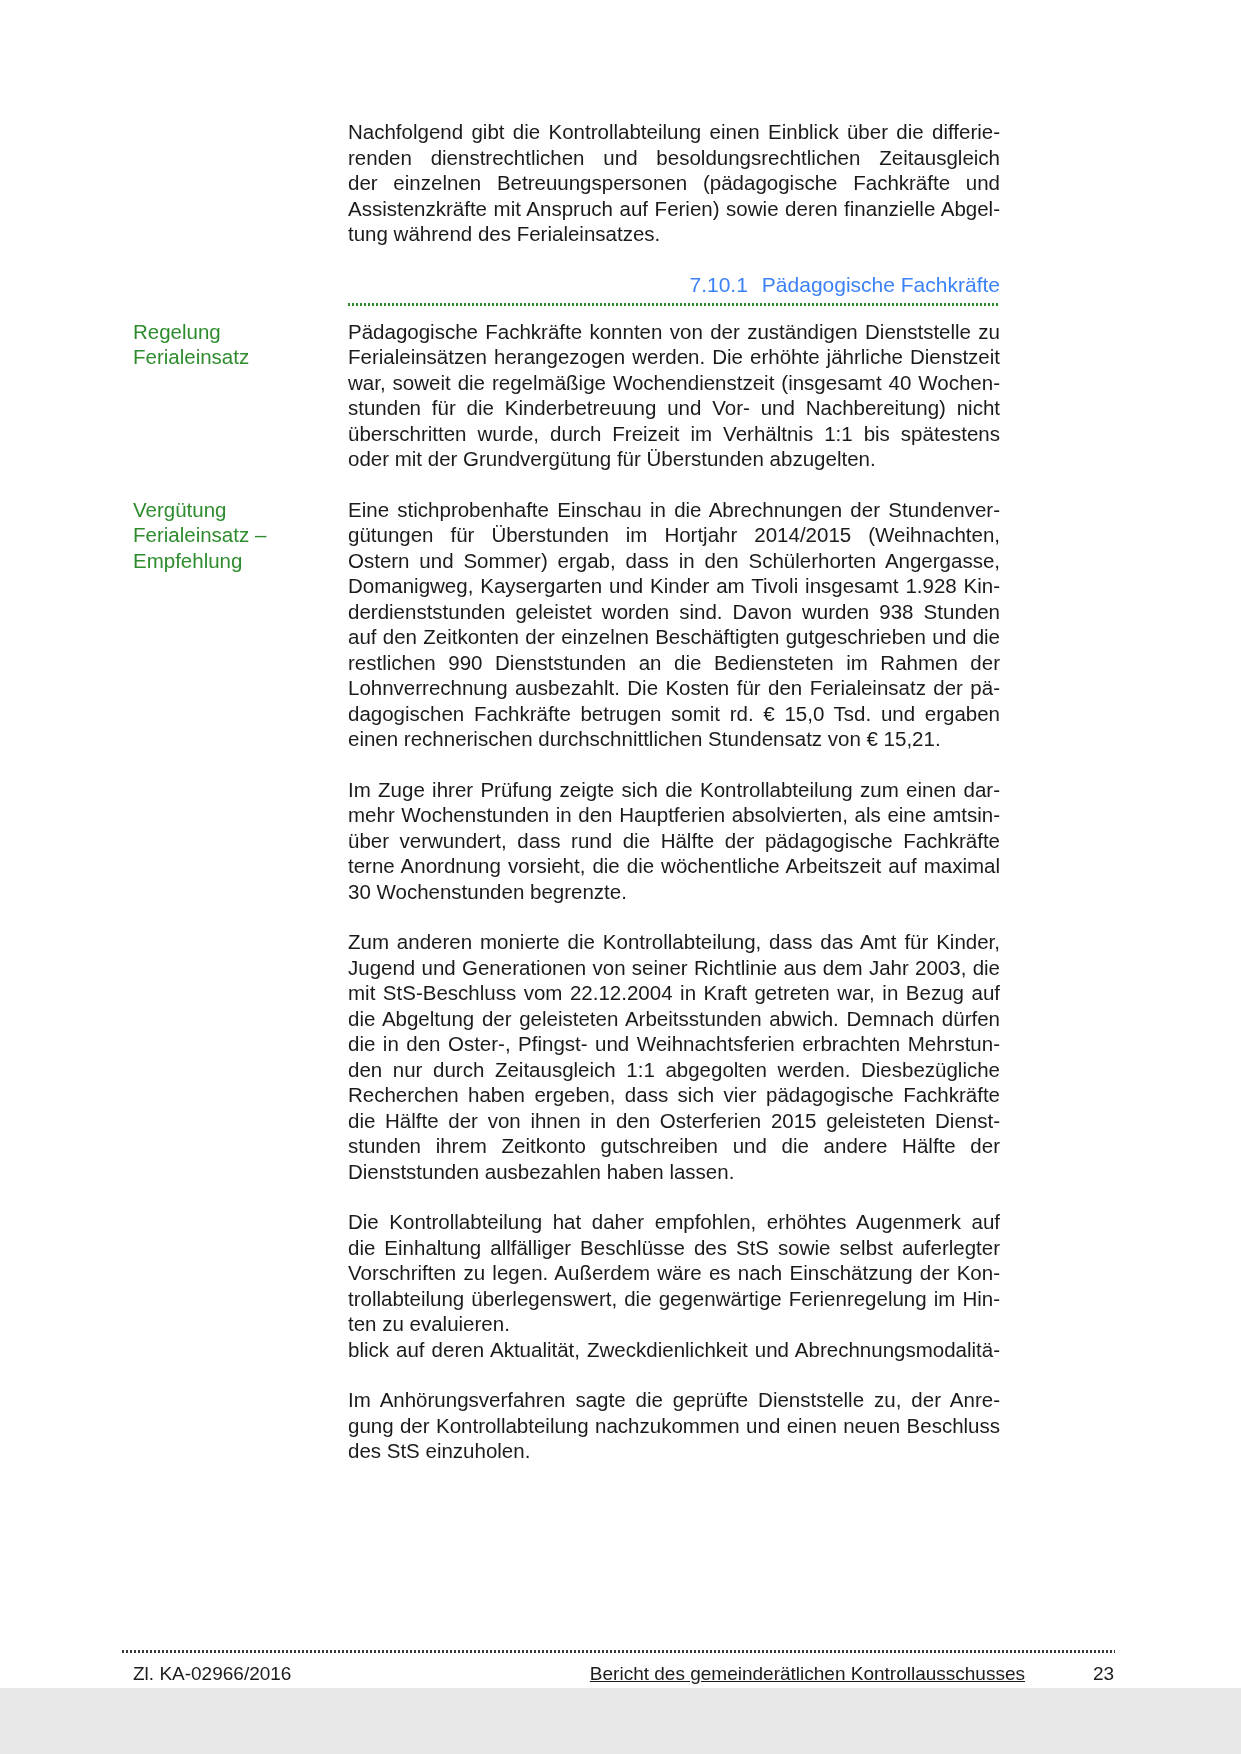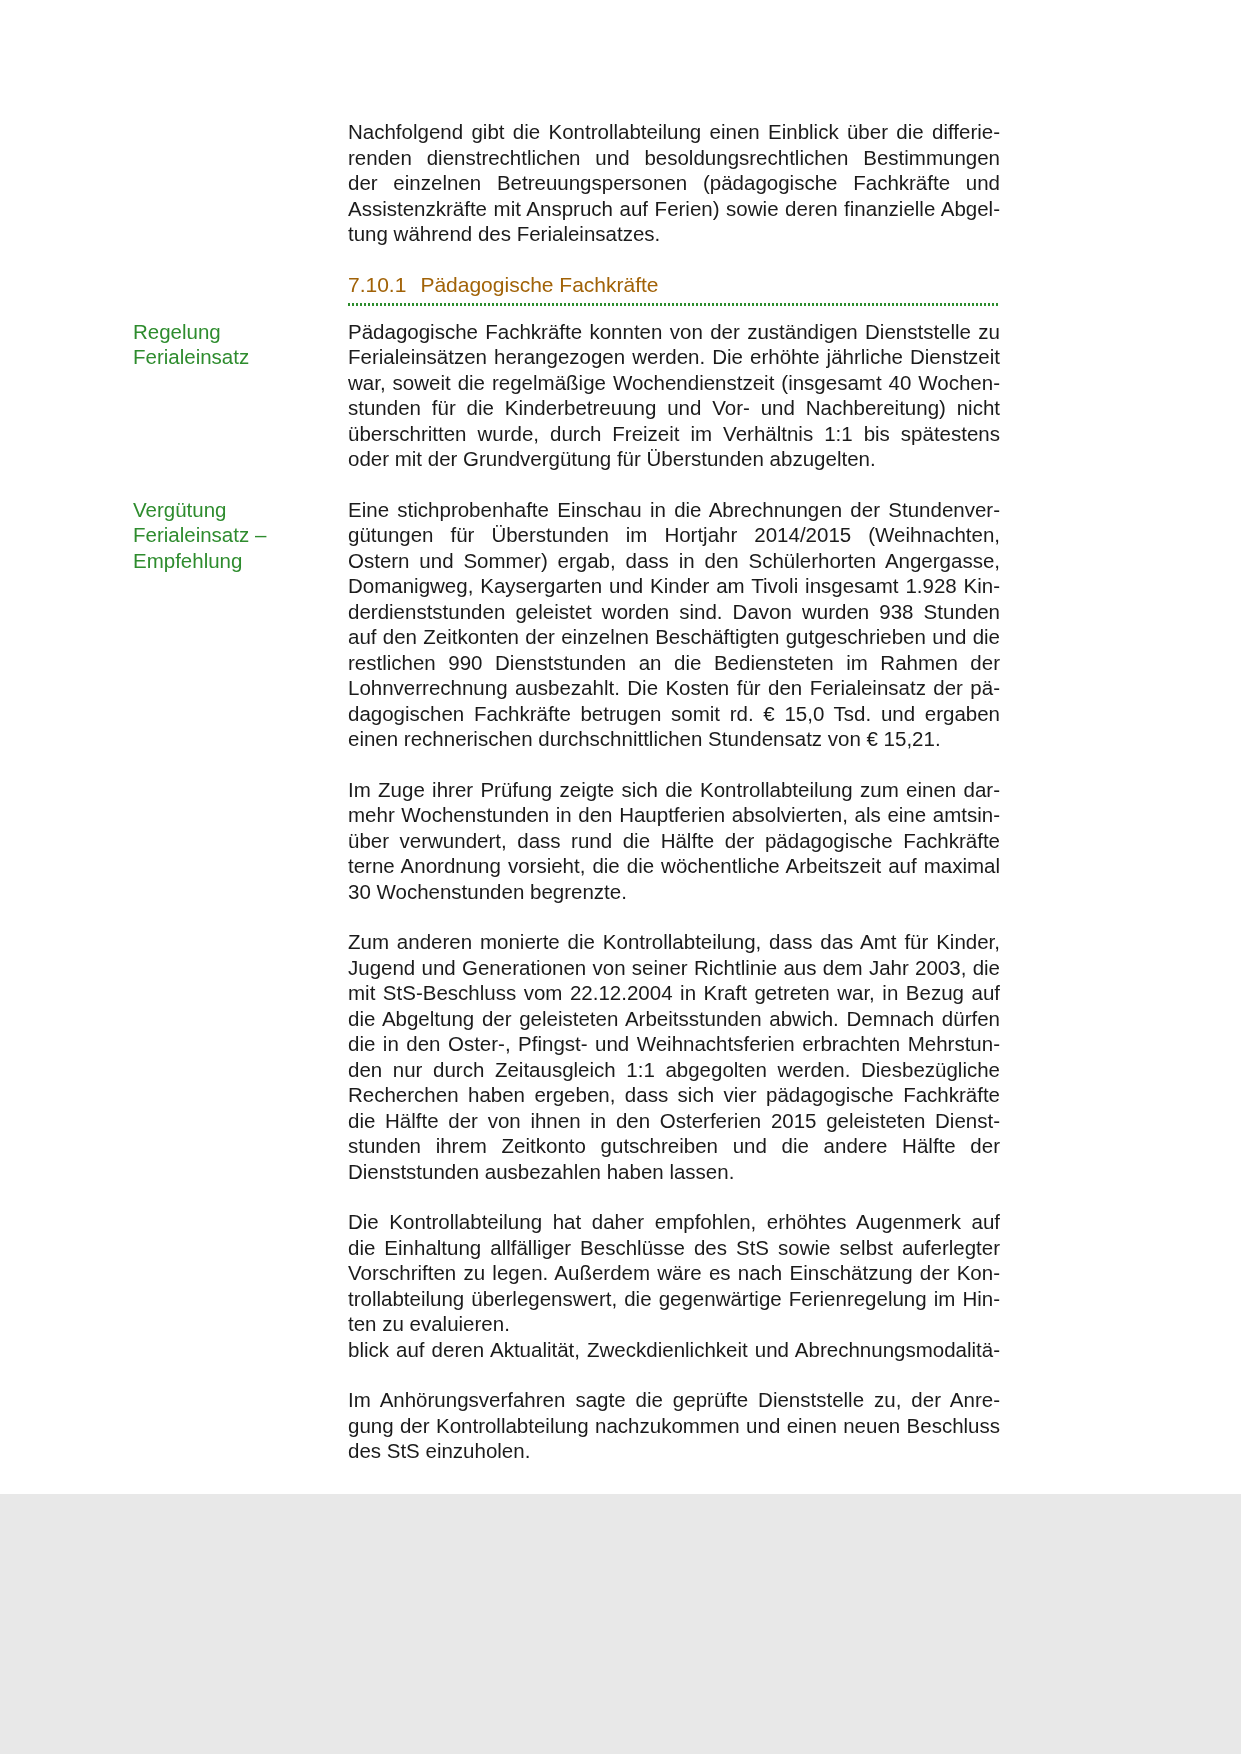--- a/index.html
+++ b/index.html
@@ -6,7 +6,7 @@
   .page {
     position: relative;
     width: 1241px;
-    height: 1494px;
+    height: 1688px;
     background: #ffffff;
     font-family: "Liberation Sans", "DejaVu Sans", sans-serif;
     color: #1b1b1b;

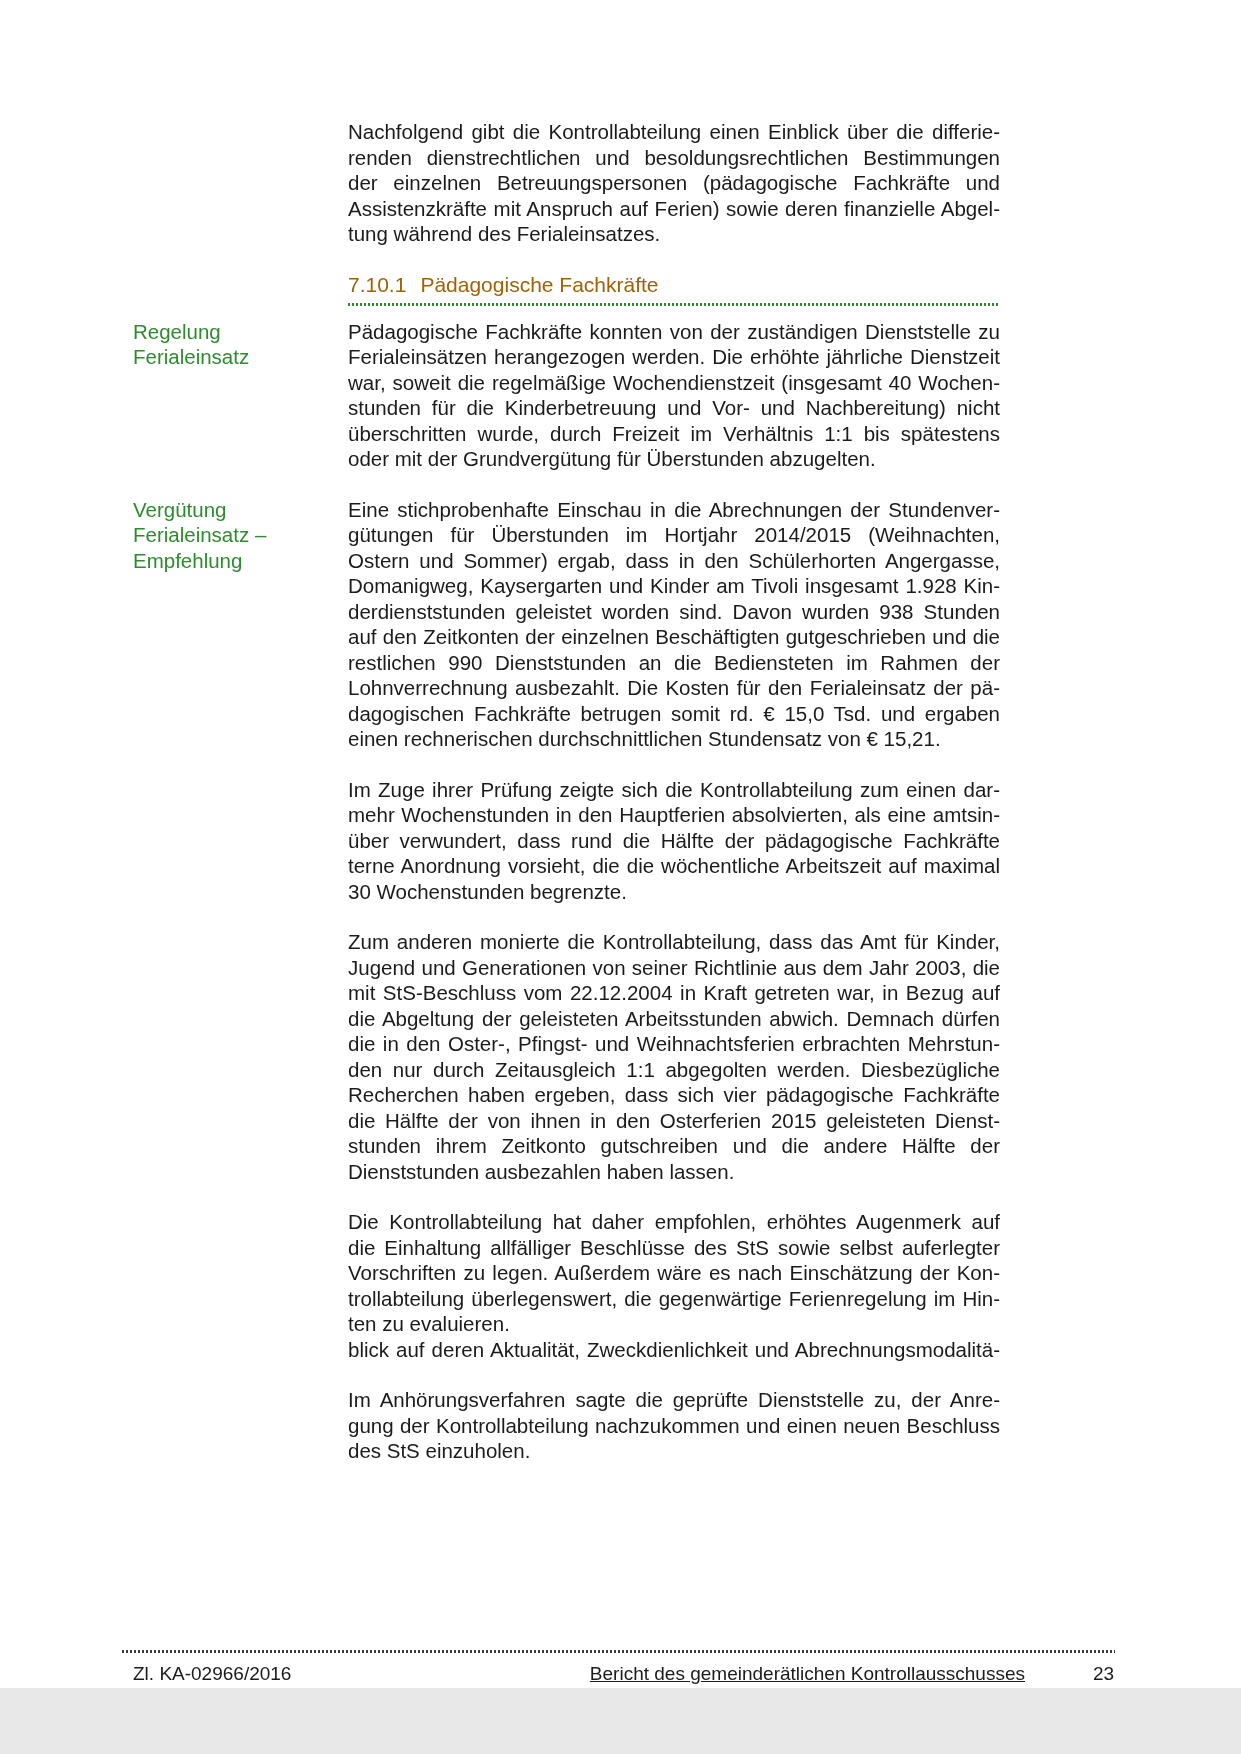--- a/index.html
+++ b/index.html
@@ -95,7 +95,7 @@
       <aside class="note"></aside>
       <div class="para">
           <div class="line">Nachfolgend gibt die Kontrollabteilung einen Einblick über die differie-</div>
-          <div class="line">renden dienstrechtlichen und besoldungsrechtlichen Bestimmungen</div>
+          <div class="line">renden dienstrechtlichen und besoldungsrechtlichen Zeitausgleich</div>
           <div class="line">der einzelnen Betreuungspersonen (pädagogische Fachkräfte und</div>
           <div class="line">Assistenzkräfte mit Anspruch auf Ferien) sowie deren finanzielle Abgel-</div>
           <div class="line last">tung während des Ferialeinsatzes.</div>

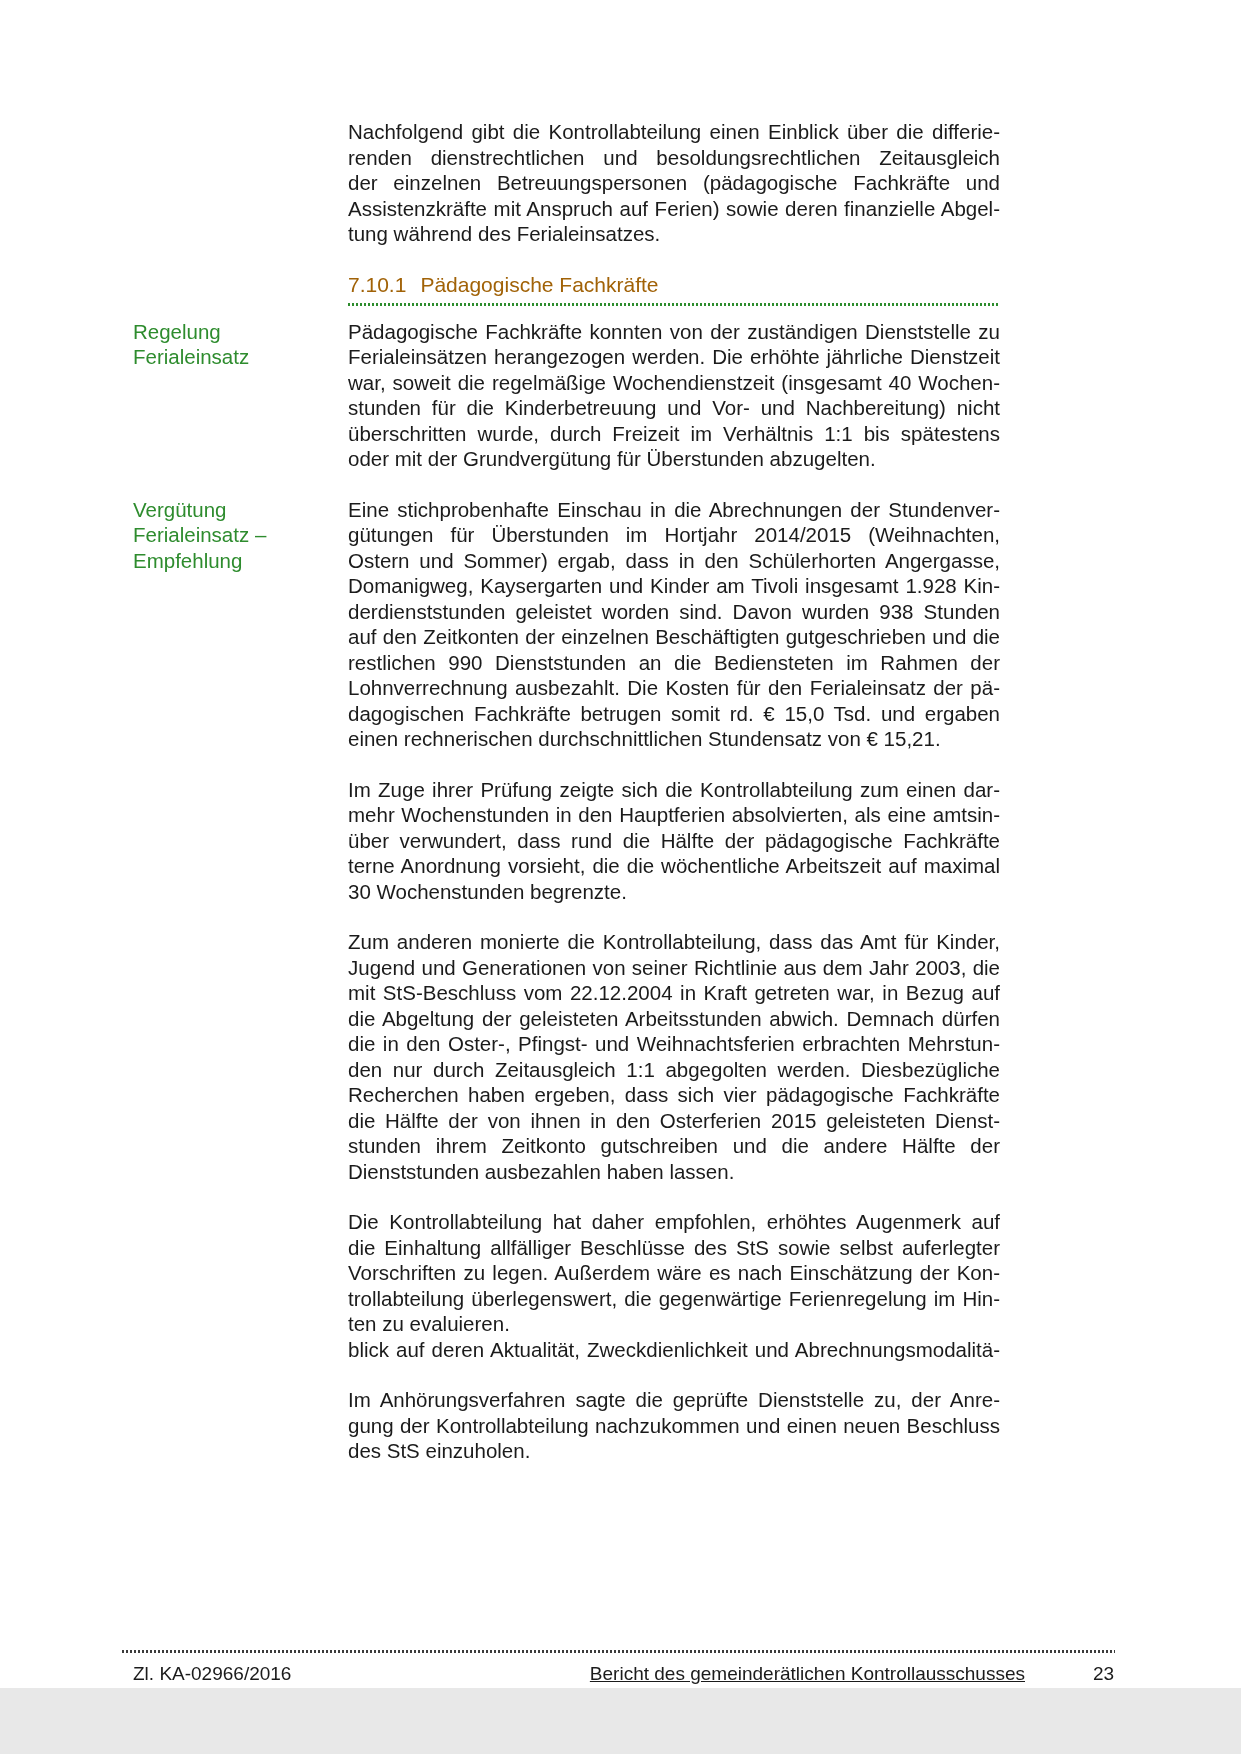--- a/index.html
+++ b/index.html
@@ -48,8 +48,8 @@
     width: 652px;
   }
   .heading-line {
-    text-align: left;
-    color: #a16207;
+    text-align: right;
+    color: #3b82f6;
     font-size: 21px;
     line-height: 26px;
     padding-bottom: 5px;

